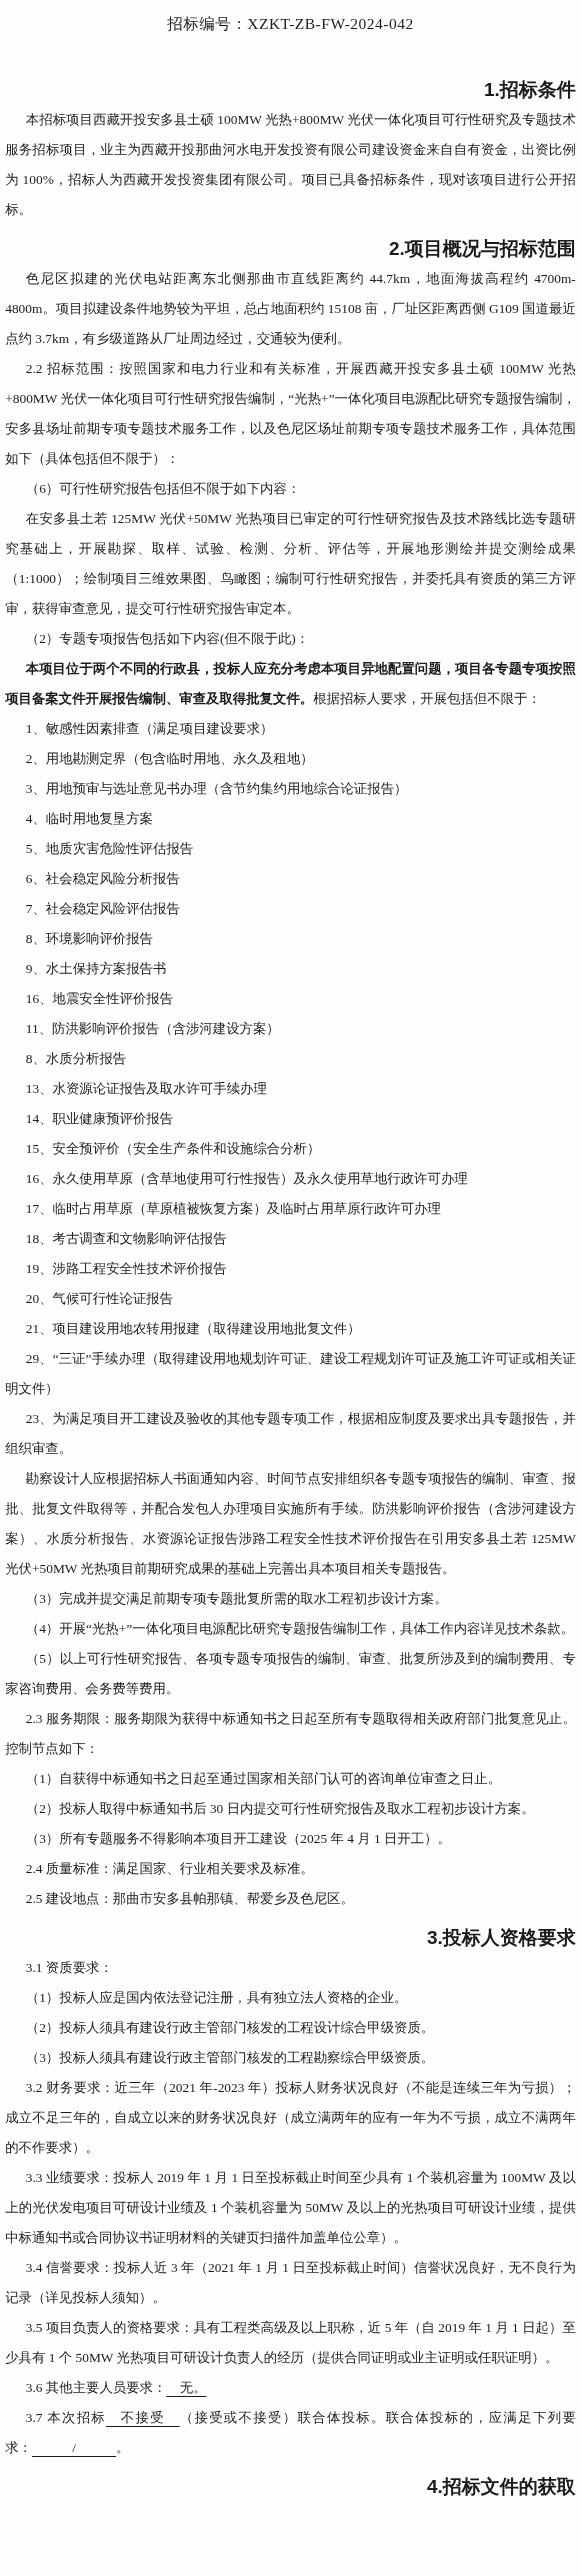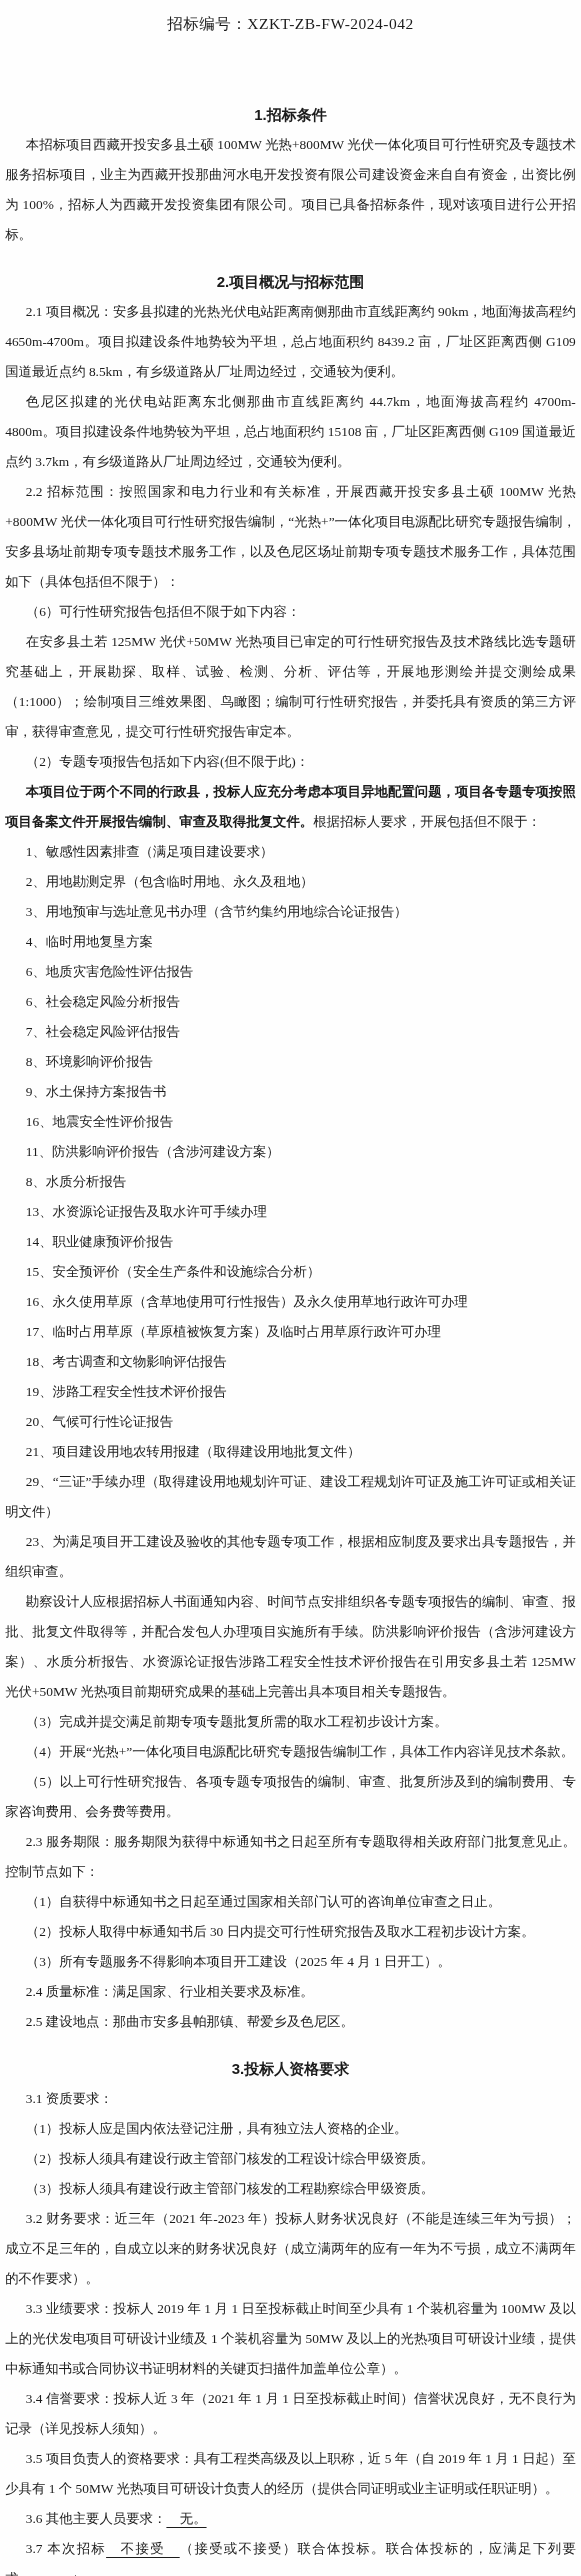--- a/index.html
+++ b/index.html
@@ -19,7 +19,7 @@
     text-align:center;
     font-size:15.5px;
     letter-spacing:0.5px;
-    margin:0 0 61px 0;
+    margin:0 0 36px 0;
     white-space:pre-wrap;
   }
   .h{

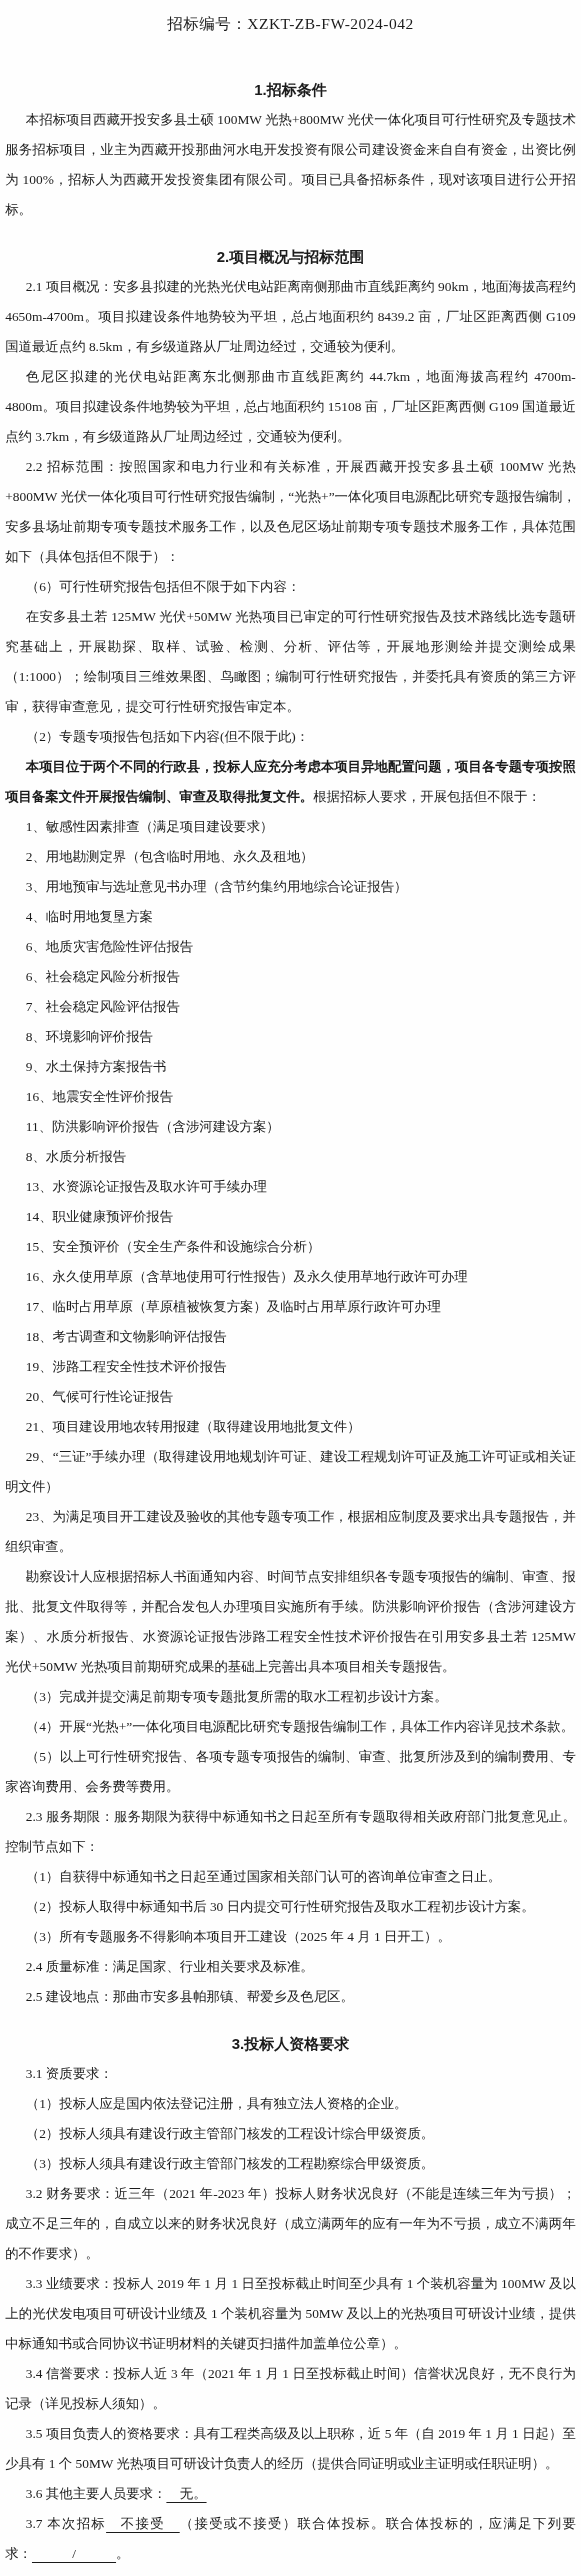--- a/index.html
+++ b/index.html
@@ -25,10 +25,10 @@
   .h{
     font-family:"Liberation Sans","DejaVu Sans",sans-serif;
     font-weight:bold;
-    font-size:15px;
+    font-size:19px;
     line-height:30px;
-    margin:17px 0 0 0;
-    text-align:center;
+    margin:9px 0 0 0;
+    text-align:right;
   }
   p.p{
     margin:0;

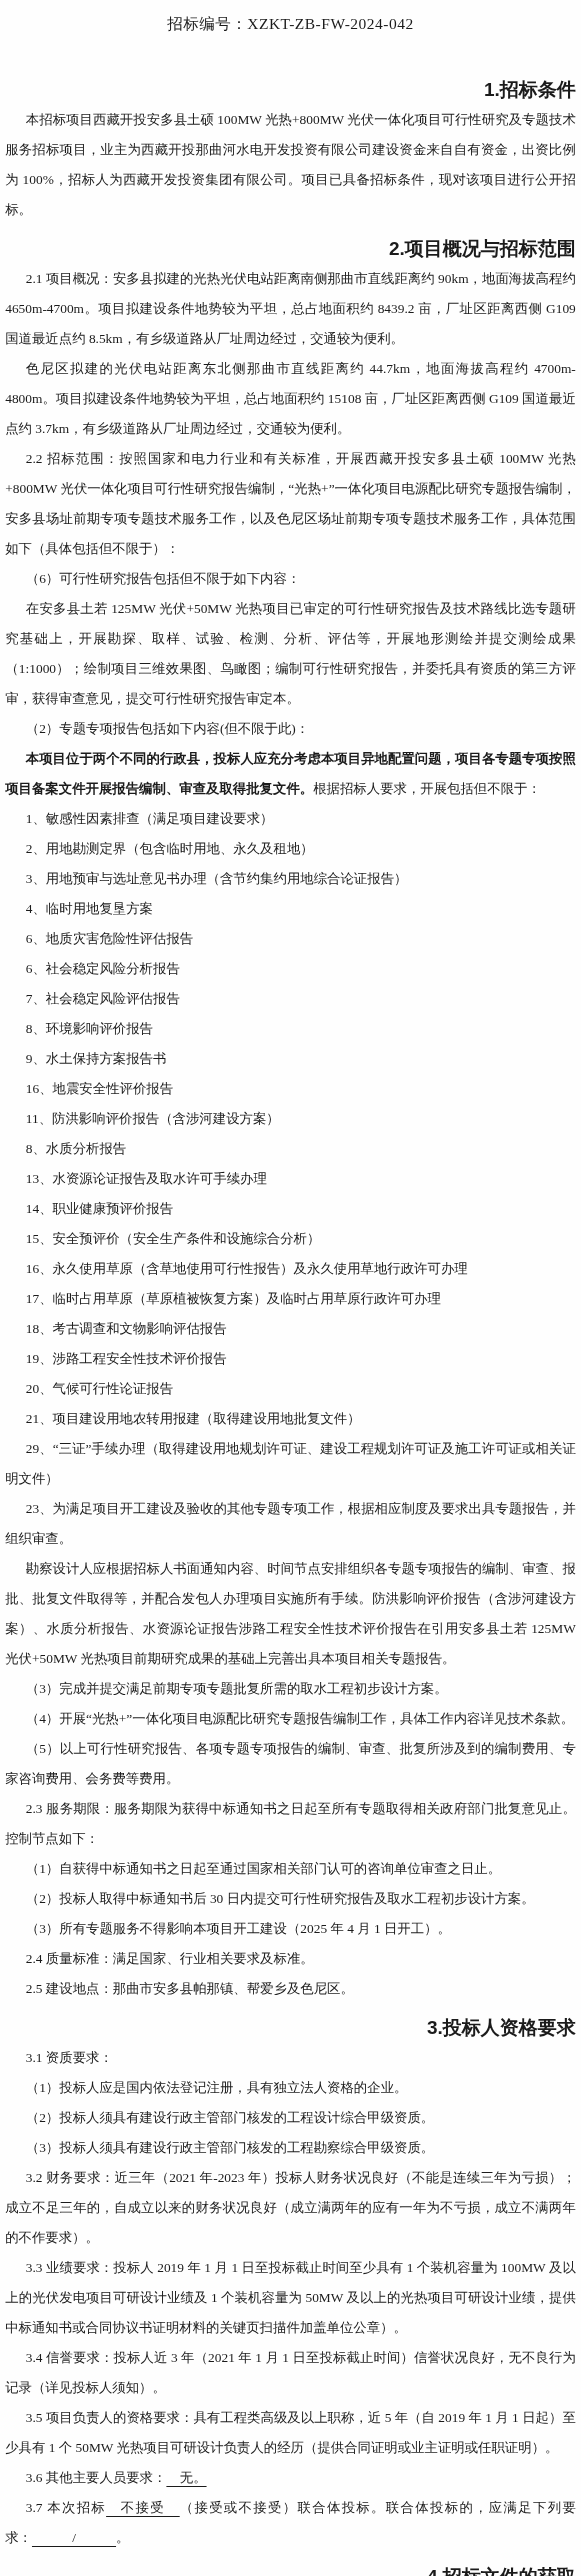--- a/index.html
+++ b/index.html
@@ -49,7 +49,6 @@
         <div class="h">1.招标条件</div>
         <p class="p">本招标项目西藏开投安多县土硕 100MW 光热+800MW 光伏一体化项目可行性研究及专题技术服务招标项目，业主为西藏开投那曲河水电开发投资有限公司建设资金来自自有资金，出资比例为 100%，招标人为西藏开发投资集团有限公司。项目已具备招标条件，现对该项目进行公开招标。</p>
         <div class="h">2.项目概况与招标范围</div>
-        <p class="p">2.1 项目概况：安多县拟建的光热光伏电站距离南侧那曲市直线距离约 90km，地面海拔高程约 4650m-4700m。项目拟建设条件地势较为平坦，总占地面积约 8439.2 亩，厂址区距离西侧 G109 国道最近点约 8.5km，有乡级道路从厂址周边经过，交通较为便利。</p>
         <p class="p">色尼区拟建的光伏电站距离东北侧那曲市直线距离约 44.7km，地面海拔高程约 4700m-4800m。项目拟建设条件地势较为平坦，总占地面积约 15108 亩，厂址区距离西侧 G109 国道最近点约 3.7km，有乡级道路从厂址周边经过，交通较为便利。</p>
         <p class="p">2.2 招标范围：按照国家和电力行业和有关标准，开展西藏开投安多县土硕 100MW 光热+800MW 光伏一体化项目可行性研究报告编制，“光热+”一体化项目电源配比研究专题报告编制，安多县场址前期专项专题技术服务工作，以及色尼区场址前期专项专题技术服务工作，具体范围如下（具体包括但不限于）：</p>
         <p class="p">（6）可行性研究报告包括但不限于如下内容：</p>

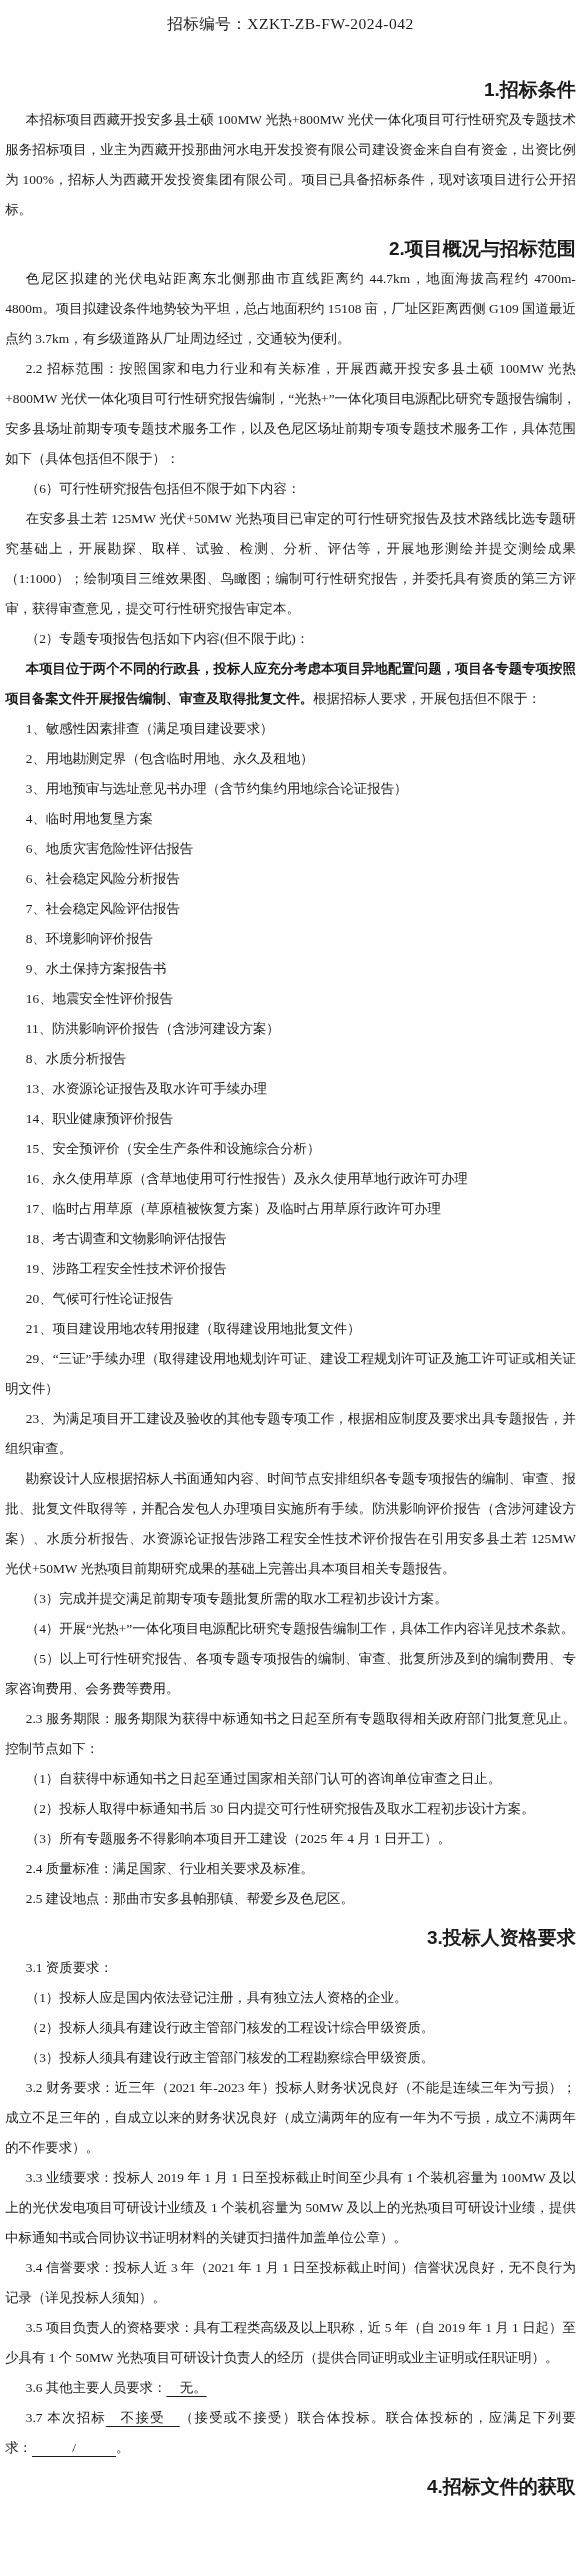--- a/index.html
+++ b/index.html
@@ -59,7 +59,7 @@
         <p class="p">2、用地勘测定界（包含临时用地、永久及租地）</p>
         <p class="p">3、用地预审与选址意见书办理（含节约集约用地综合论证报告）</p>
         <p class="p">4、临时用地复垦方案</p>
-        <p class="p">6、地质灾害危险性评估报告</p>
+        <p class="p">5、地质灾害危险性评估报告</p>
         <p class="p">6、社会稳定风险分析报告</p>
         <p class="p">7、社会稳定风险评估报告</p>
         <p class="p">8、环境影响评价报告</p>

